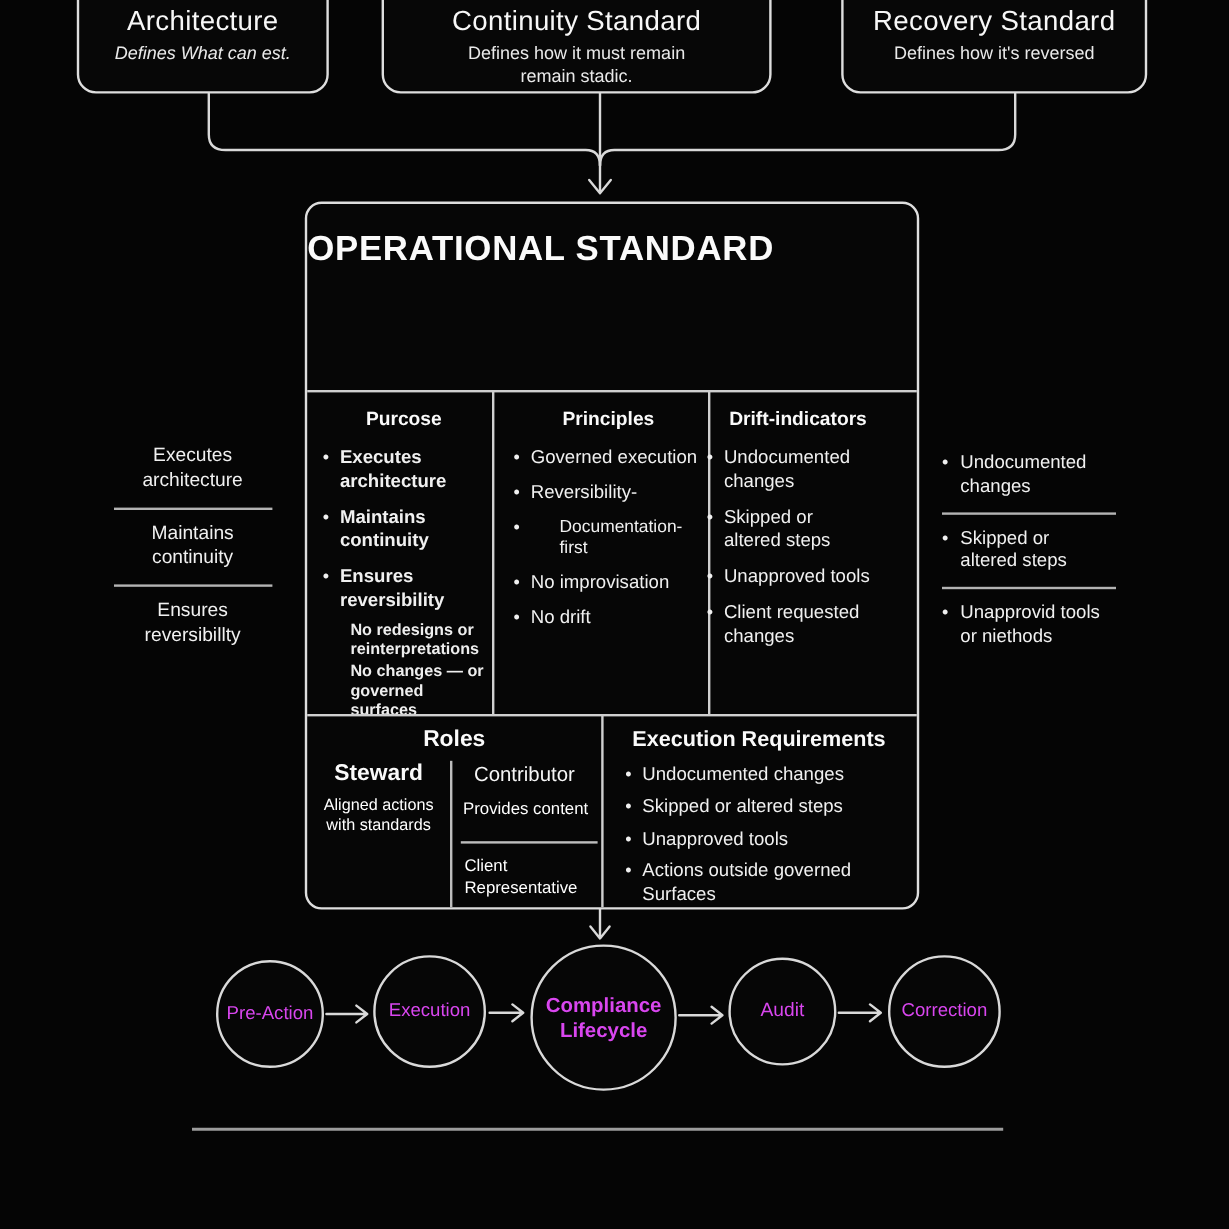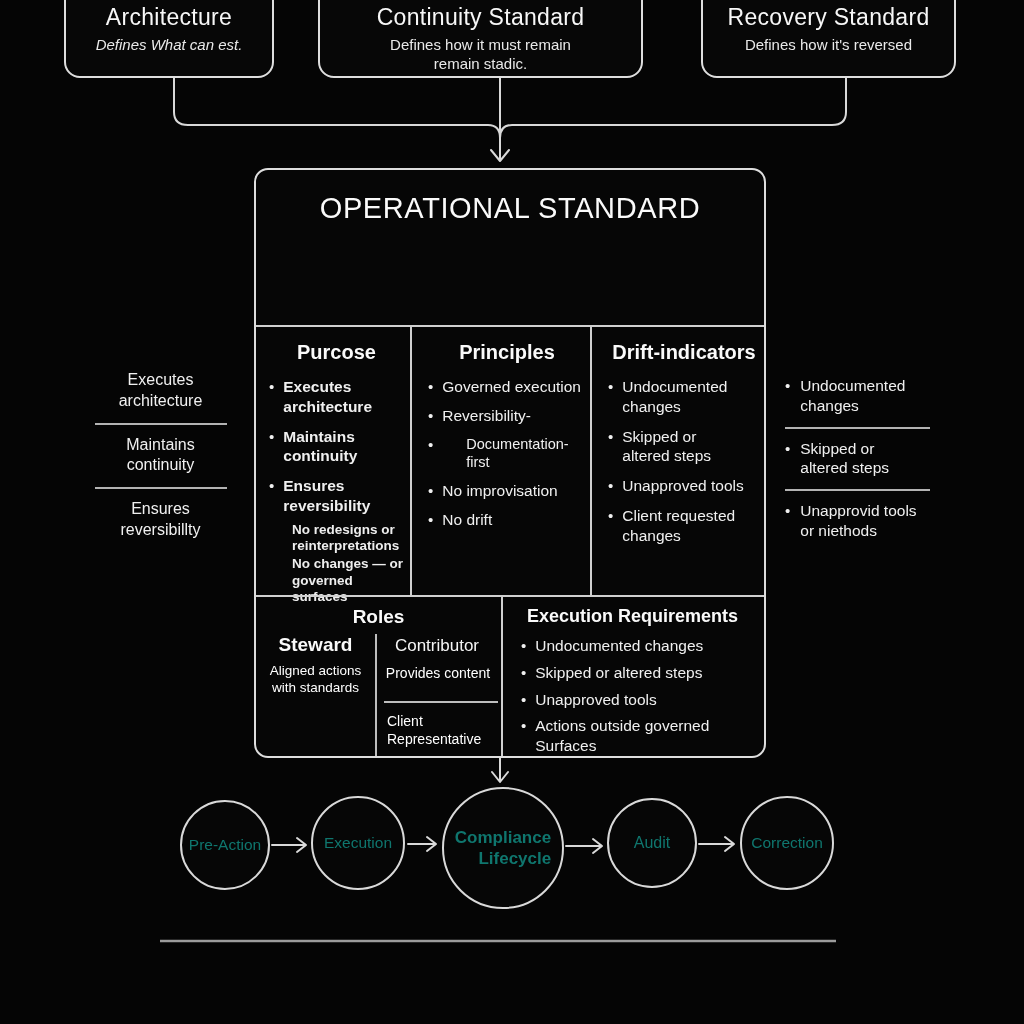--- a/index.html
+++ b/index.html
@@ -22,8 +22,8 @@
   
   .opbox{position:absolute;left:254px;top:168px;width:512px;height:590px;
          border:2px solid #dedede;border-radius:14px;box-sizing:border-box;background:#060606;}
-  .op-title{position:absolute;left:0;top:22px;width:100%;text-align:center;
-            font-size:29px;font-weight:400;letter-spacing:.6px;color:#fafafa;}
+  .op-title{position:absolute;left:0;top:22px;width:100%;text-align:left;
+            font-size:29px;font-weight:700;letter-spacing:.6px;color:#fafafa;}
   .op-sub{position:absolute;left:36px;top:66px;width:436px;text-align:center;
           font-size:20px;line-height:1.3;color:#eeeeee;}
   .hdiv{position:absolute;background:#cfcfcf;height:2px;}

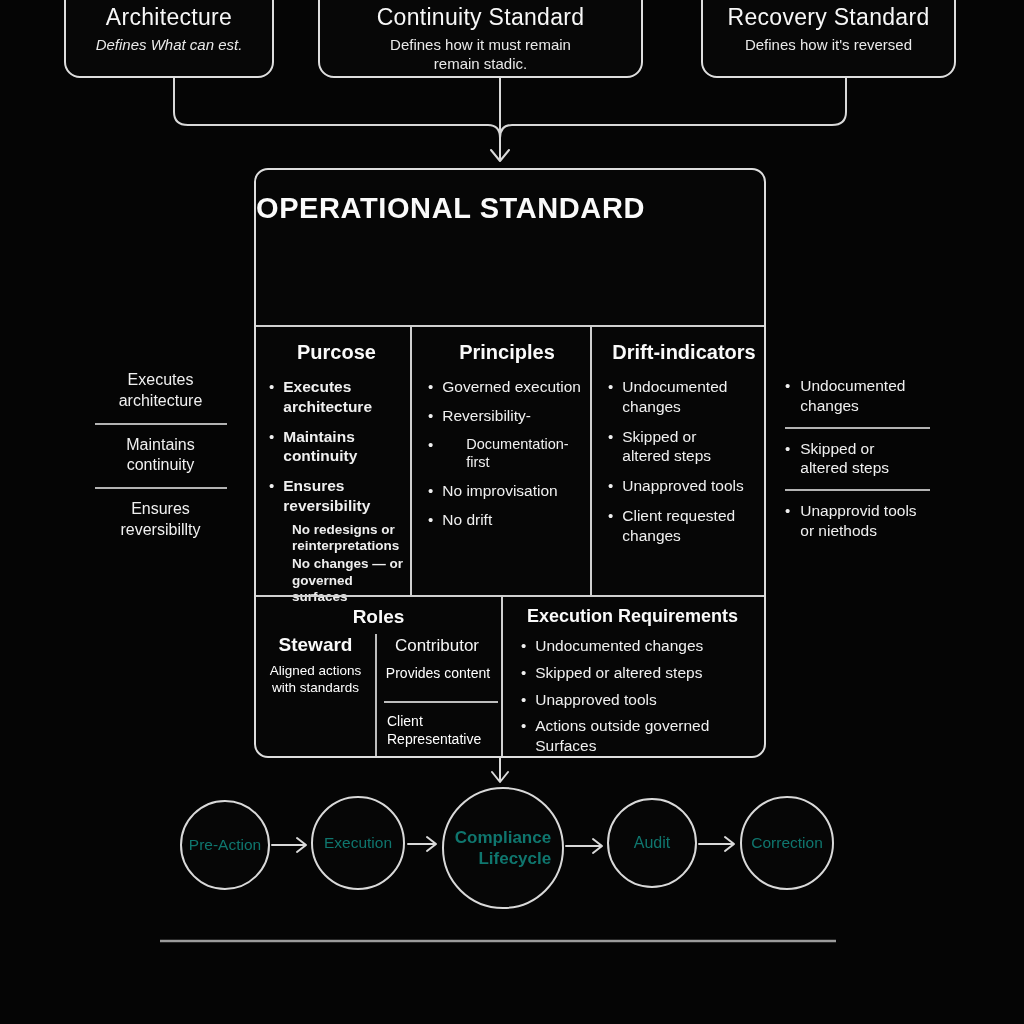--- a/index.html
+++ b/index.html
@@ -28,7 +28,7 @@
           font-size:20px;line-height:1.3;color:#eeeeee;}
   .hdiv{position:absolute;background:#cfcfcf;height:2px;}
   .vdiv{position:absolute;background:#cfcfcf;width:2px;}
-  .colhead{font-size:20px;font-weight:700;color:#fafafa;text-align:center;
+  .colhead{font-size:16px;font-weight:700;color:#fafafa;text-align:center;
            padding-top:15px;margin-bottom:13px;}
   .col{position:absolute;top:156px;height:269px;box-sizing:border-box;}
   .bi{display:flex;gap:9px;margin-bottom:10px;}

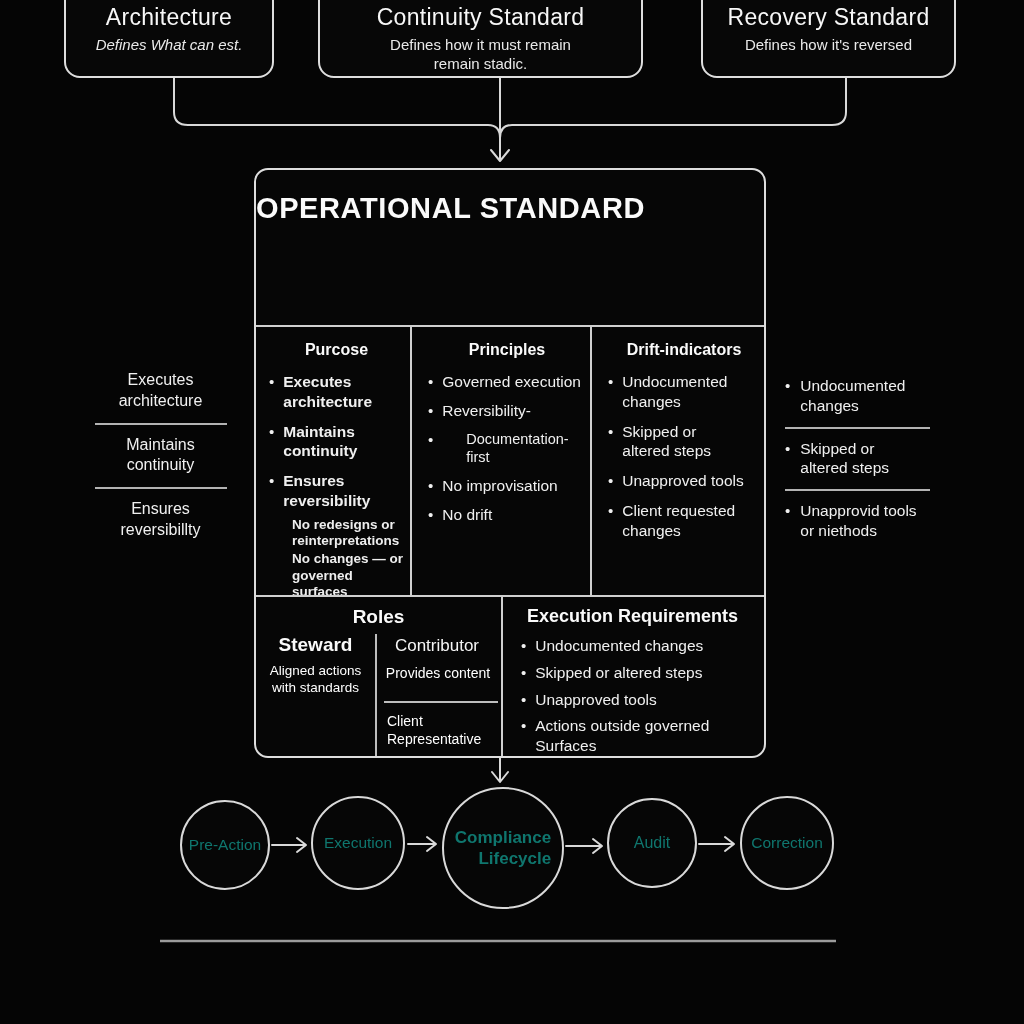--- a/index.html
+++ b/index.html
@@ -179,7 +179,7 @@
 
     <div class="vdiv" style="left:334px;top:156px;height:269px;"></div>
 
-    <div class="col" style="left:336px;width:172px;padding:0 4px 0 16px;">
+    <div class="col" style="left:317px;width:172px;padding:0 4px 0 16px;">
       <div class="colhead">Drift-indicators</div>
       <div class="bi">
         <span class="blt">•</span>

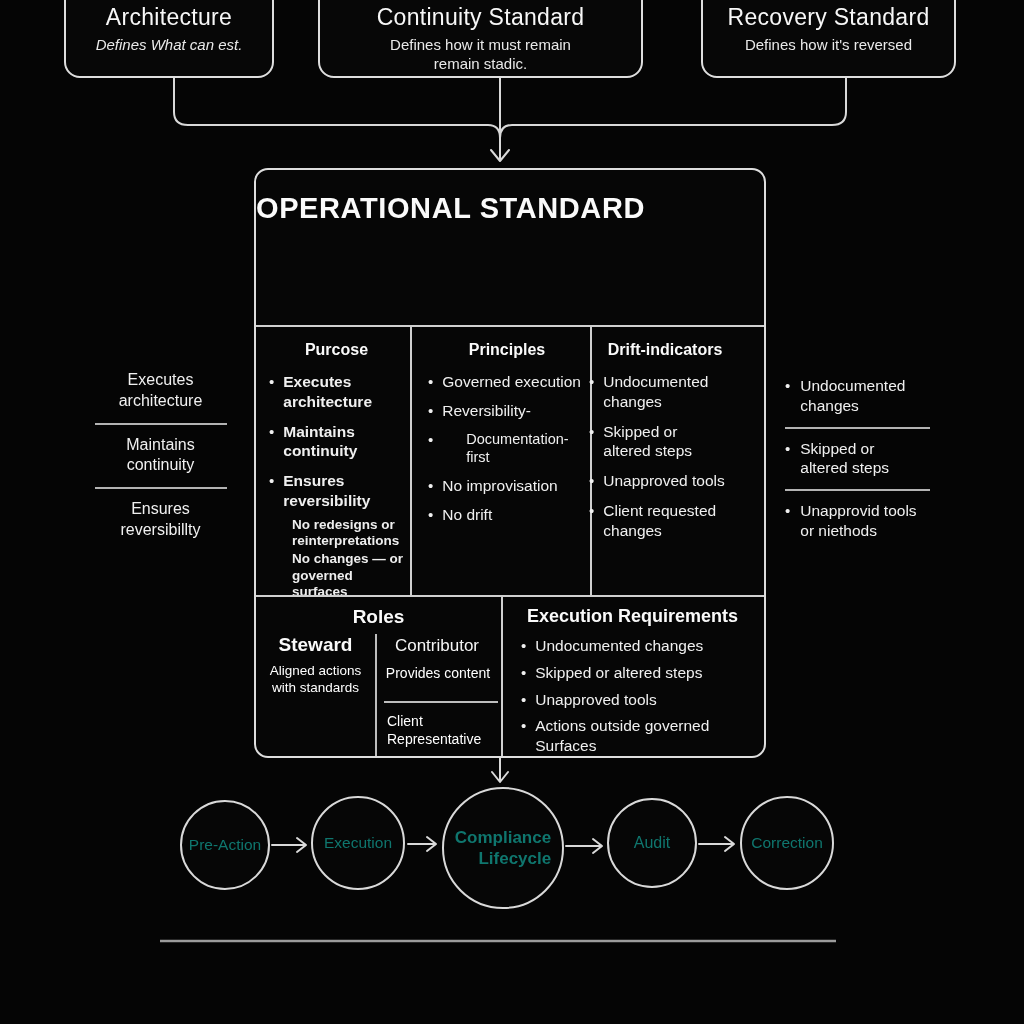--- a/index.html
+++ b/index.html
@@ -53,7 +53,7 @@
   .circle{position:absolute;border:2px solid #d9d9d9;border-radius:50%;
           display:flex;align-items:center;justify-content:center;box-sizing:border-box;
           background:#060606;text-align:center;}
-  .circle .lbl{font-size:15.5px;color:#0f766e;text-align:right;}
+  .circle .lbl{font-size:15.5px;color:#d946ef;}
   .circle.big .lbl{font-size:17px;font-weight:700;line-height:1.25;}
 </style>
 </head>

